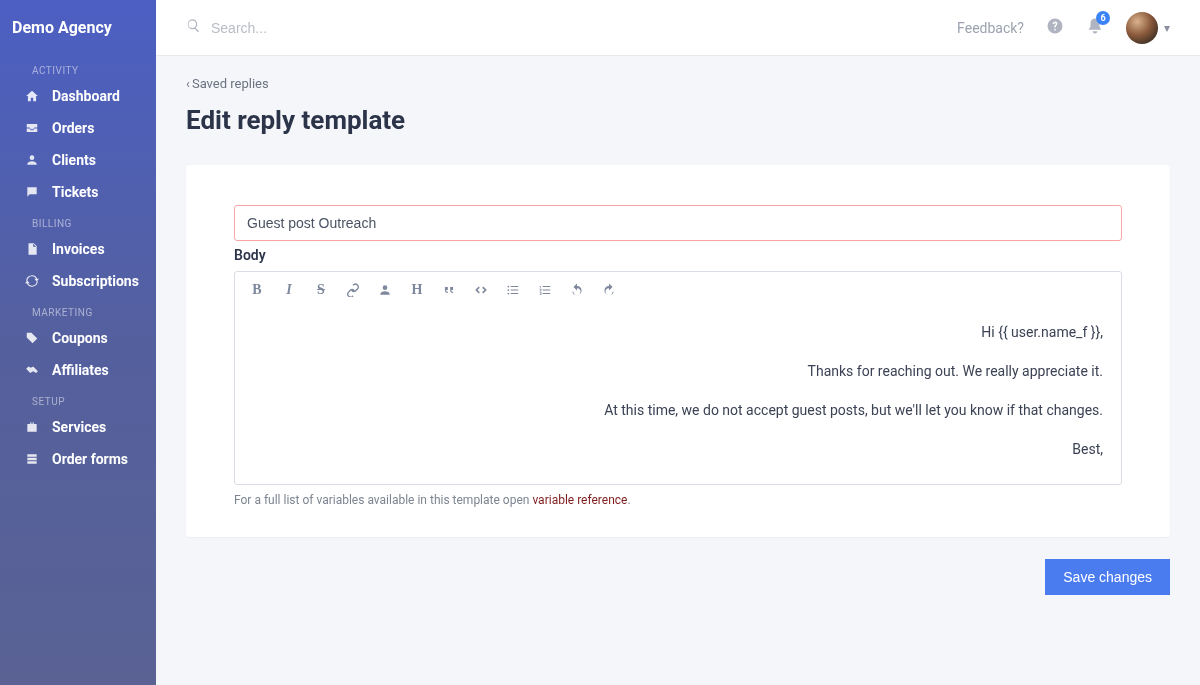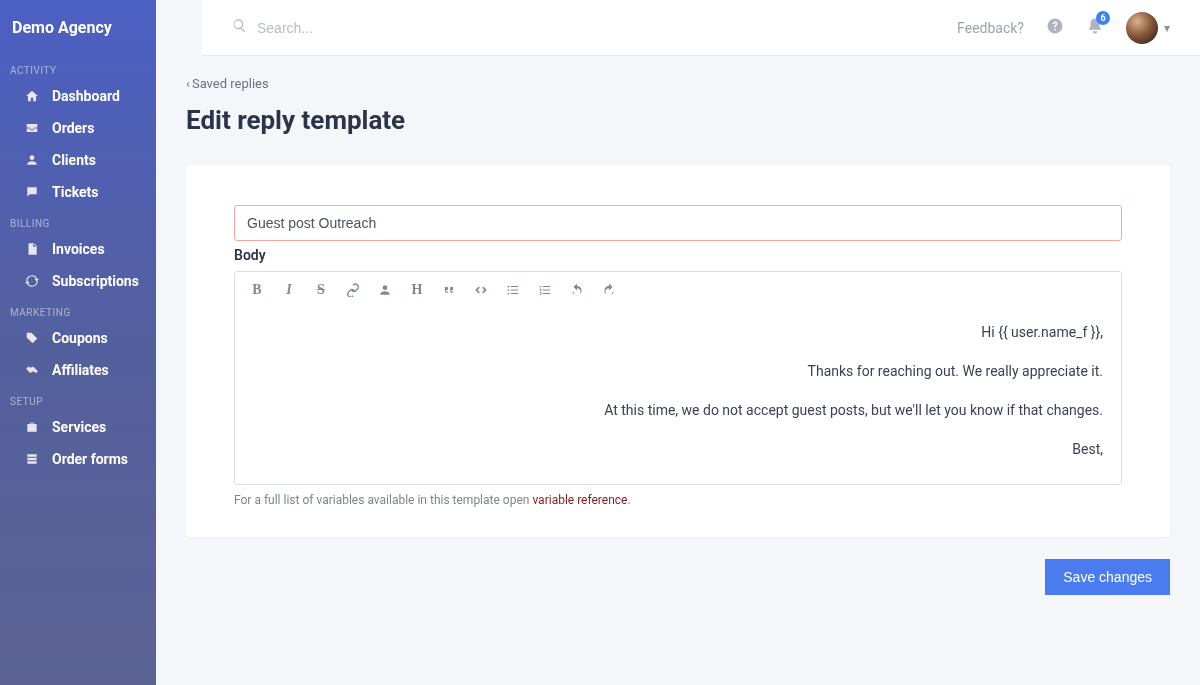--- a/index.html
+++ b/index.html
@@ -74,7 +74,6 @@
       align-items: center;
       padding: 0 30px;
       gap: 10px;
-      margin-left: 46px;
     }
     .search-wrap {
       display: flex;

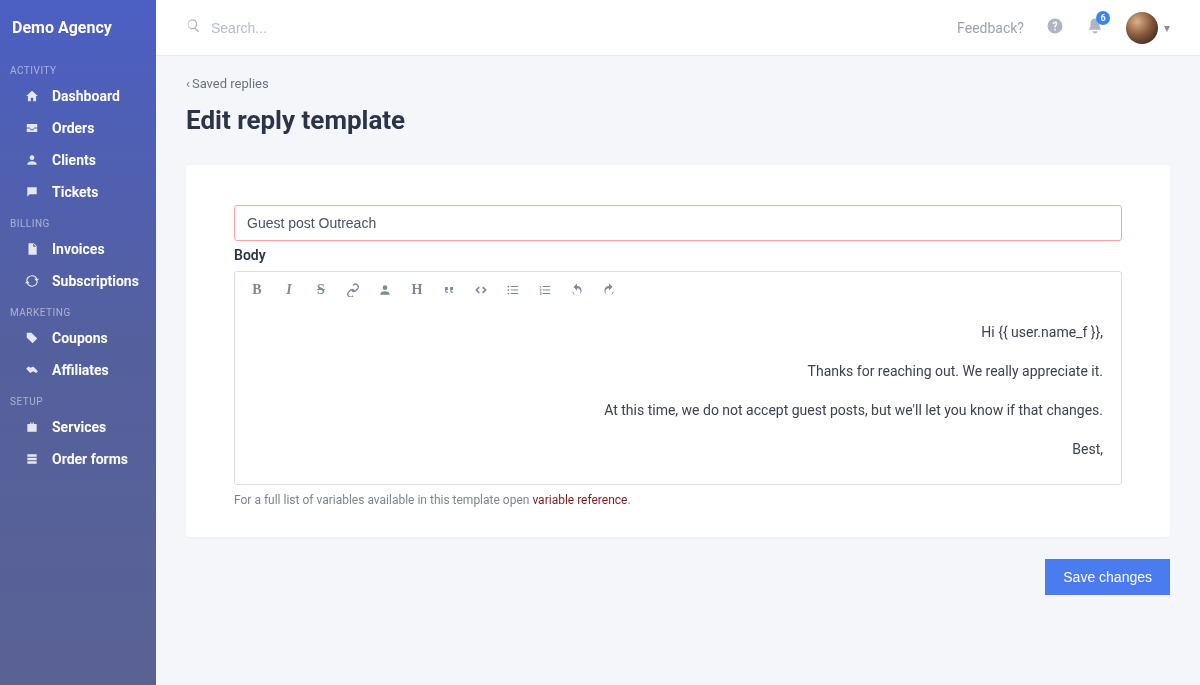--- a/index.html
+++ b/index.html
@@ -32,6 +32,7 @@
       font-size: 10px;
       letter-spacing: 0.5px;
       text-transform: uppercase;
+      margin-left: 22px;
     }
     .nav-item {
       display: flex;

